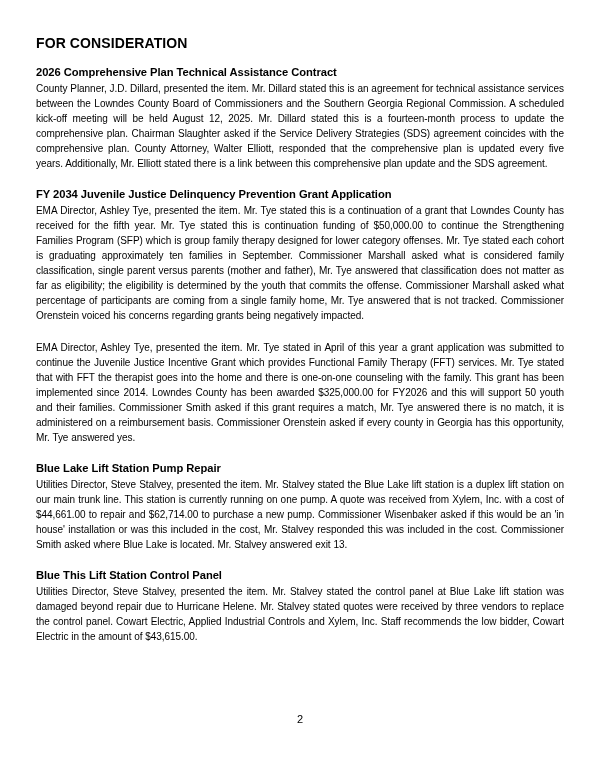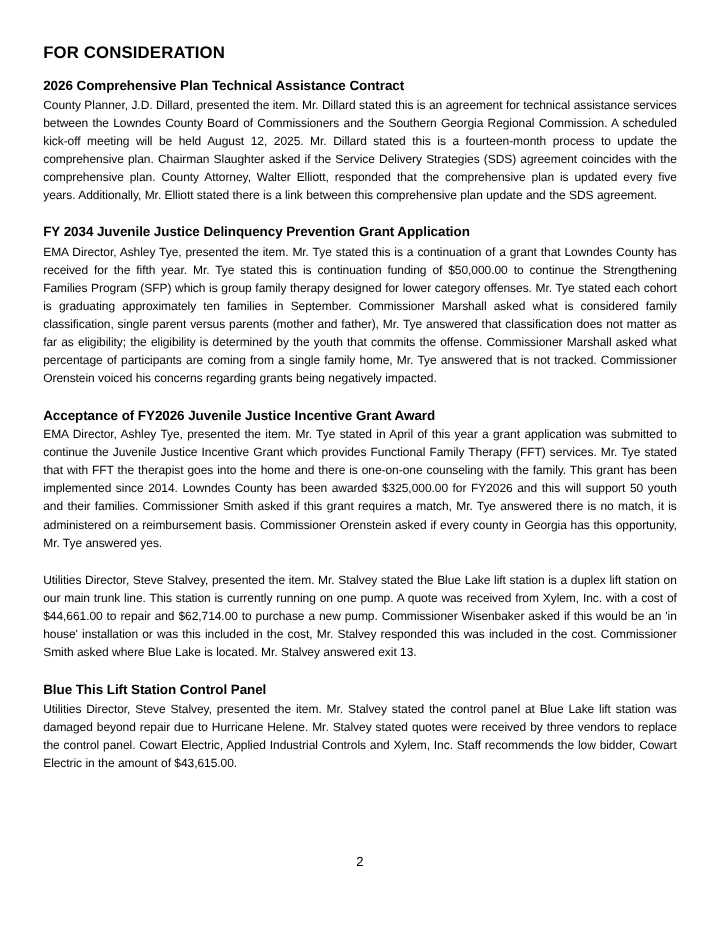--- a/index.html
+++ b/index.html
@@ -85,7 +85,6 @@
     </div>
 
     <div class="item">
-      <div class="item-title">Acceptance of FY2026 Juvenile Justice Incentive Grant Award</div>
       <p class="item-text">EMA Director, Ashley Tye, presented the item. Mr. Tye stated in April of this year a grant application was submitted to continue the Juvenile Justice Incentive Grant which provides Functional Family Therapy (FFT) services. Mr. Tye stated that with FFT the therapist goes into the home and there is one-on-one counseling with the family. This grant has been implemented since 2014. Lowndes County has been awarded $325,000.00 for FY2026 and this will support 50 youth and their families. Commissioner Smith asked if this grant requires a match, Mr. Tye answered there is no match, it is administered on a reimbursement basis. Commissioner Orenstein asked if every county in Georgia has this opportunity, Mr. Tye answered yes.</p>
     </div>
 

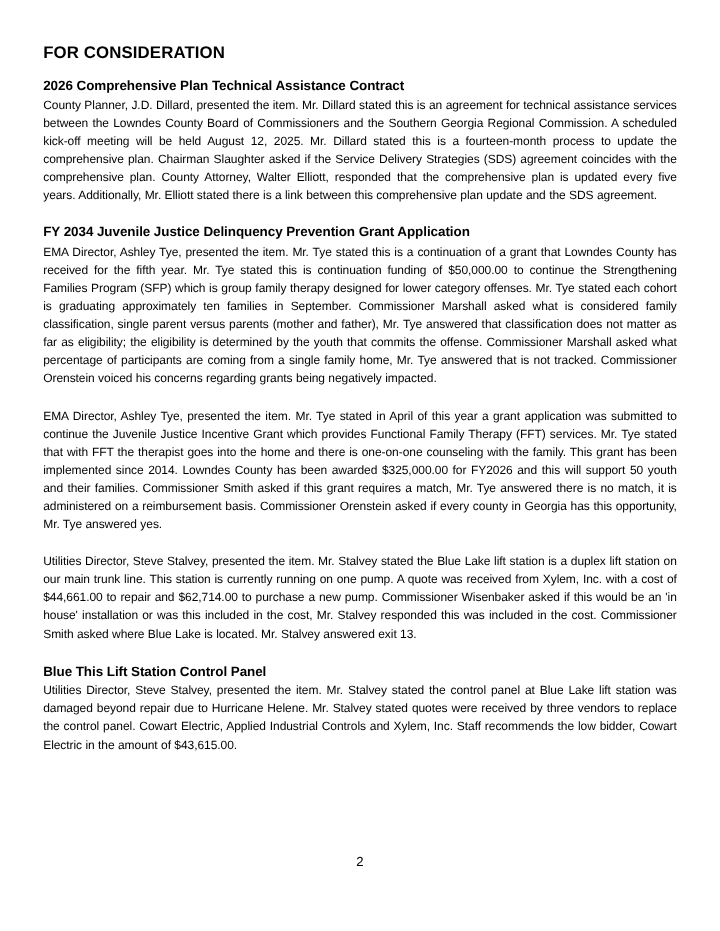--- a/index.html
+++ b/index.html
@@ -89,6 +89,7 @@
     </div>
 
     <div class="item">
+      <div class="item-title">Blue Lake Lift Station Pump Repair</div>
       <p class="item-text">Utilities Director, Steve Stalvey, presented the item. Mr. Stalvey stated the Blue Lake lift station is a duplex lift station on our main trunk line. This station is currently running on one pump. A quote was received from Xylem, Inc. with a cost of $44,661.00 to repair and $62,714.00 to purchase a new pump. Commissioner Wisenbaker asked if this would be an 'in house' installation or was this included in the cost, Mr. Stalvey responded this was included in the cost. Commissioner Smith asked where Blue Lake is located. Mr. Stalvey answered exit 13.</p>
     </div>
 

